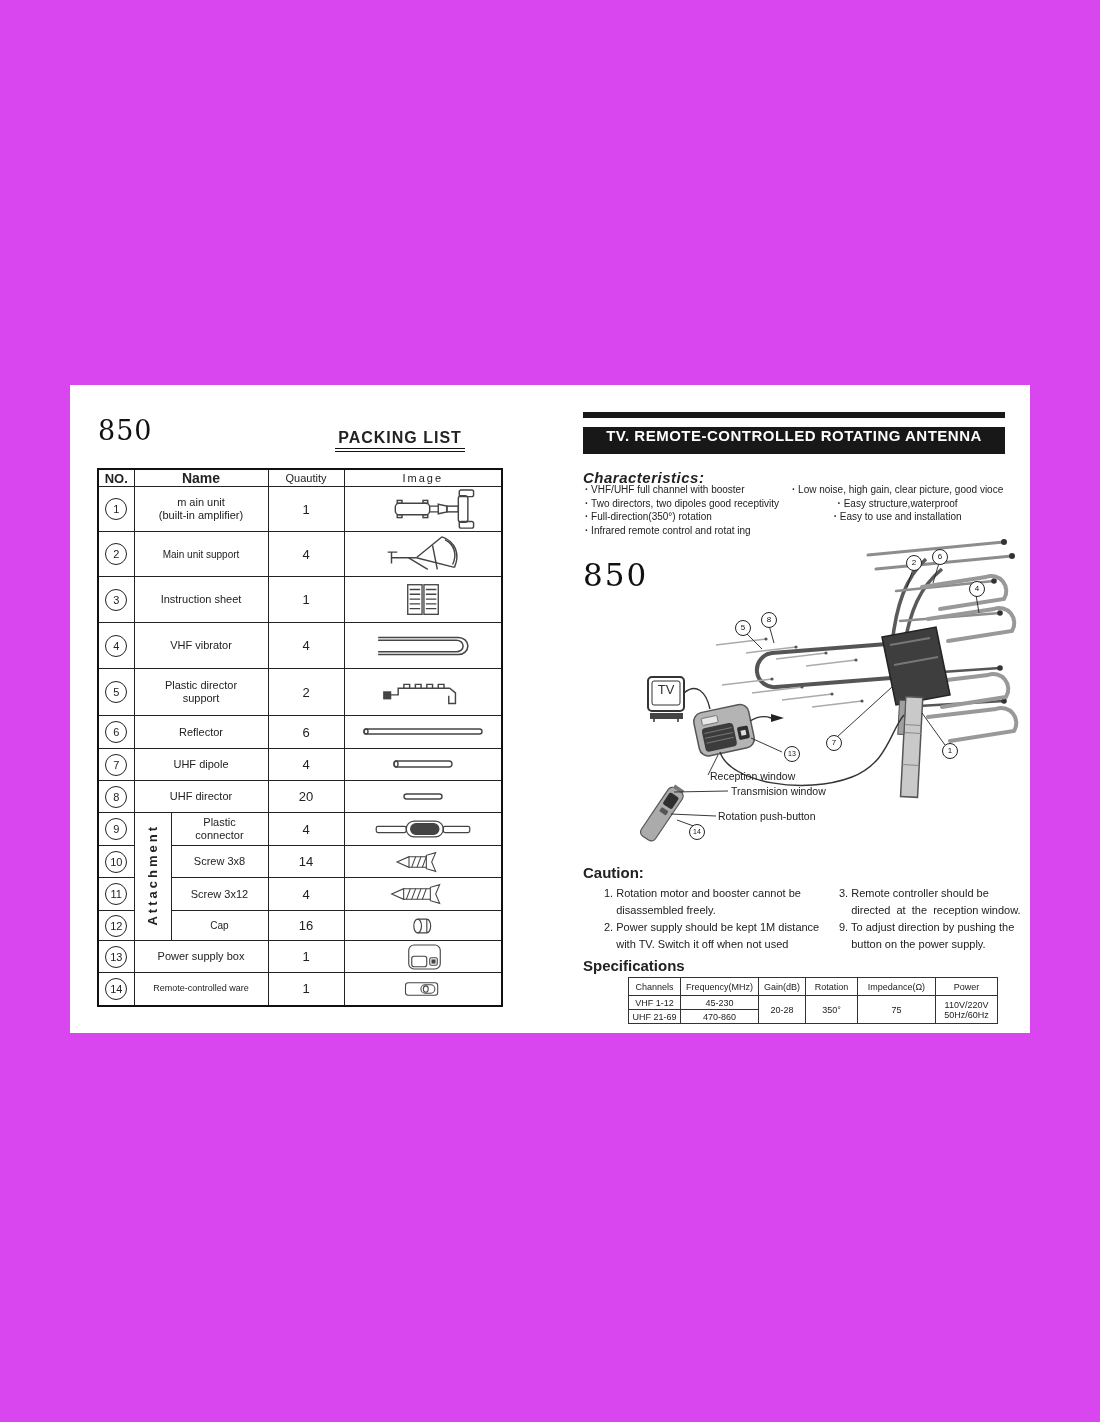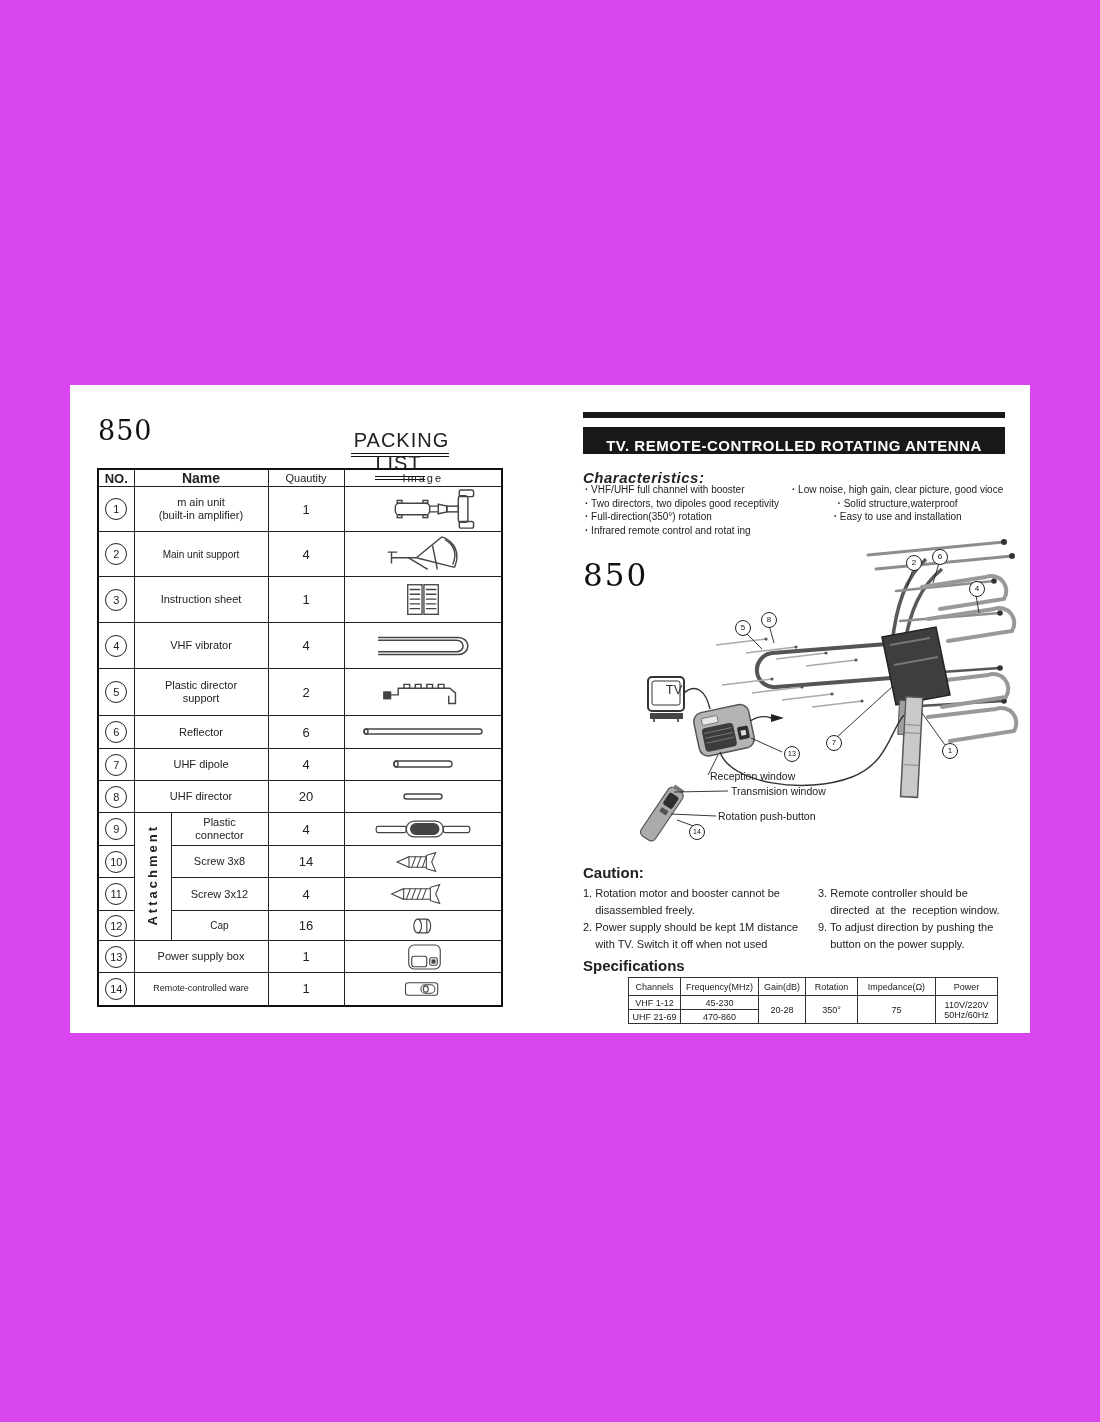--- a/index.html
+++ b/index.html
@@ -14,7 +14,7 @@
   
   .model-left{left:28px;top:30px;font-size:27px;letter-spacing:1px;color:#111;}
   .packing-title{left:255px;top:44px;width:150px;text-align:center;}
-  .packing-title span{font-size:20px;font-weight:normal;letter-spacing:1px;
+  .packing-title span{font-size:16px;font-weight:bold;letter-spacing:1px;
       border-bottom:4px double #111;padding:0 3px 2px 3px;}
   table.packing{position:absolute;left:27px;top:83px;border-collapse:collapse;table-layout:fixed;}
   table.packing td{border:1px solid #222;padding:0;text-align:center;vertical-align:middle;overflow:hidden;}

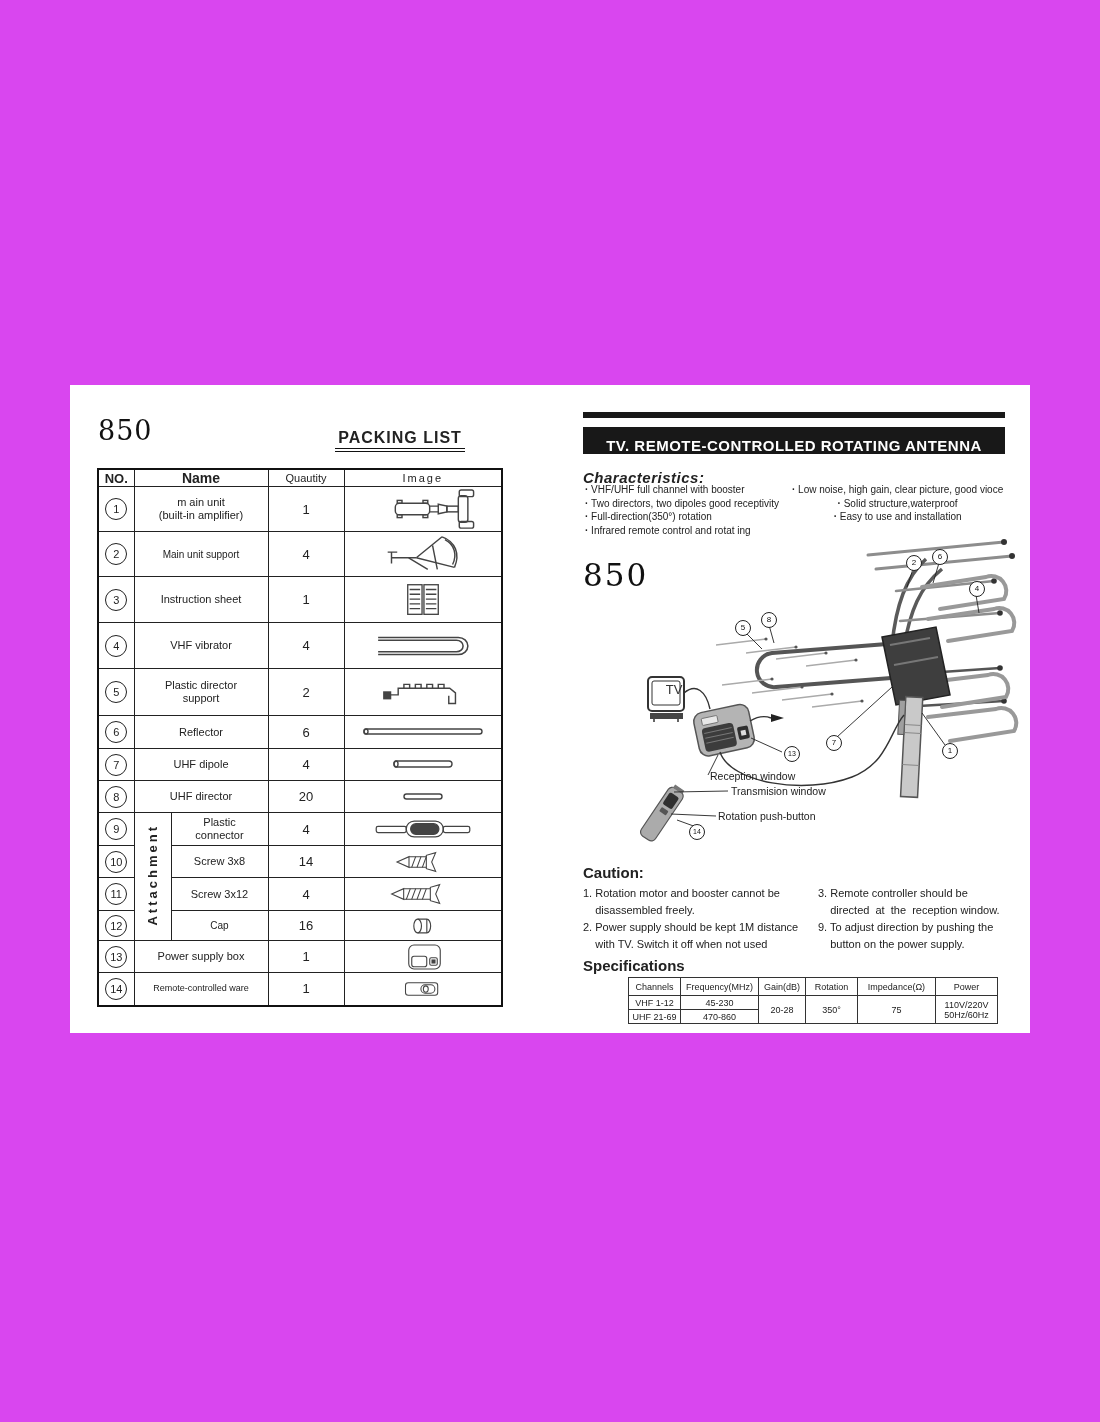--- a/index.html
+++ b/index.html
@@ -36,7 +36,7 @@
   
   .bar-thin{left:513px;top:27px;width:422px;height:6px;background:#181818;}
   .banner{left:513px;top:42px;width:422px;height:27px;background:#181818;color:#fff;
-          display:flex;align-items:flex-end;justify-content:center;font-weight:bold;font-size:15px;letter-spacing:.5px;}
+          display:flex;align-items:flex-start;justify-content:center;font-weight:bold;font-size:15px;letter-spacing:.5px;}
   .char-head{left:513px;top:76px;font-size:15px;font-weight:bold;font-style:italic;letter-spacing:.5px;margin-top:8px;}
   ul.bullets{position:absolute;margin:0;padding:0;list-style:none;}
   ul.bullets li{font-size:10px;line-height:13.5px;white-space:nowrap;}

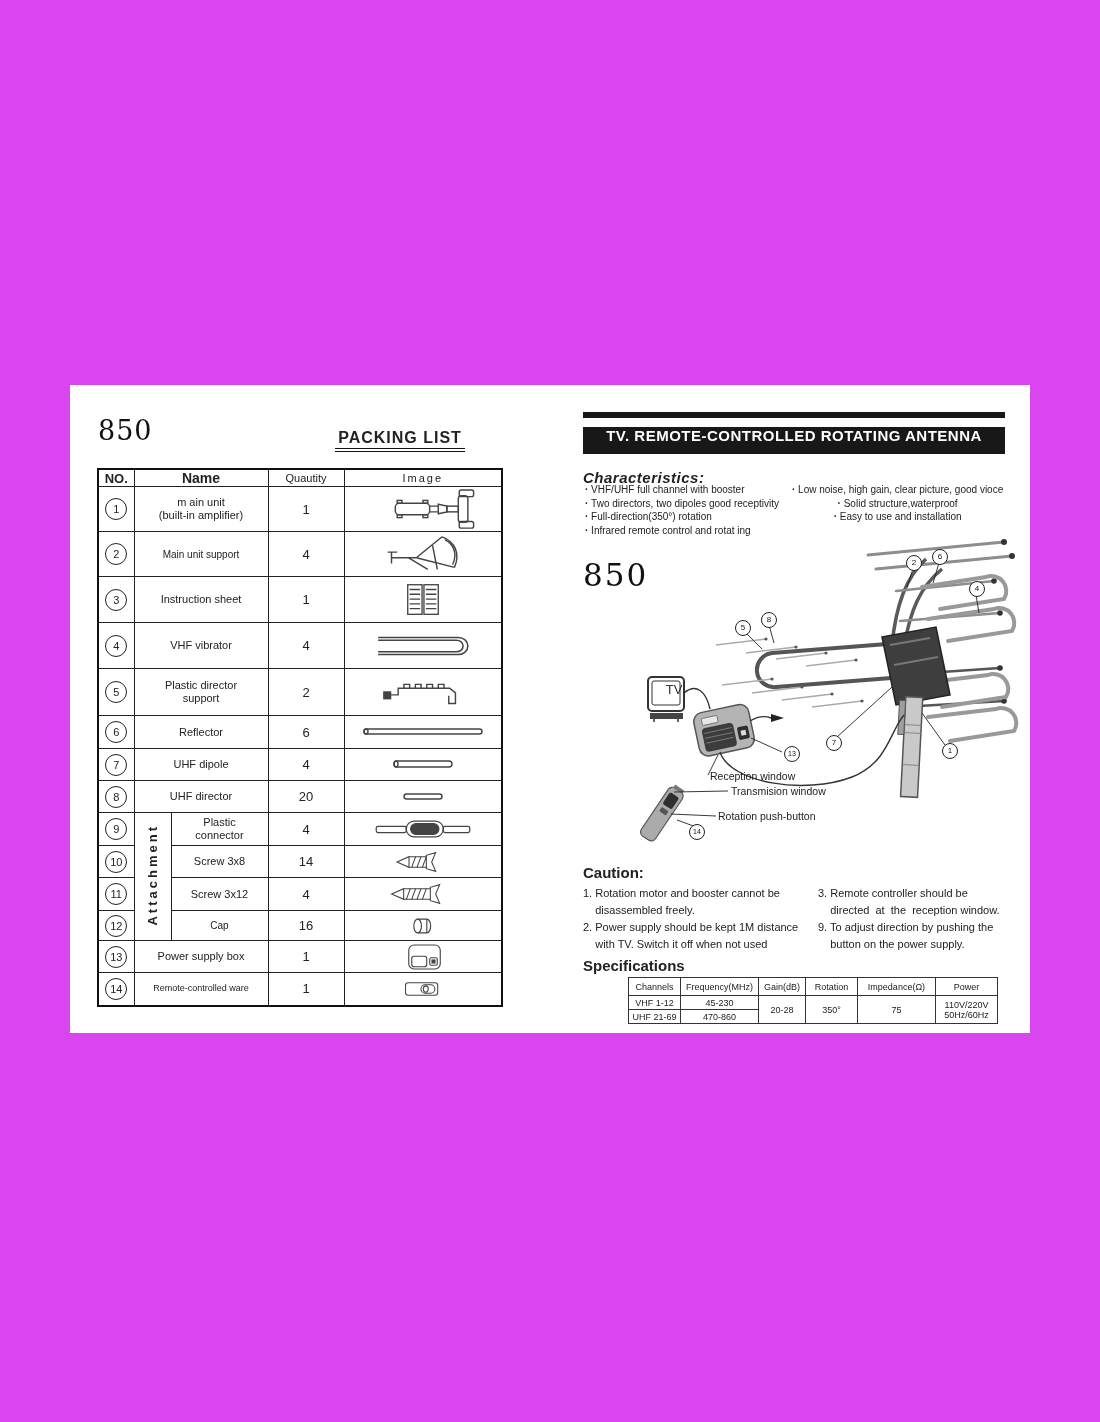--- a/index.html
+++ b/index.html
@@ -324,7 +324,7 @@
     </ul>
     <ul class="bullets br">
       <li>Low noise, high gain, clear picture, good vioce</li>
-      <li>Solid structure,waterproof</li>
+      <li>Easy structure,waterproof</li>
       <li>Easy to  use and installation</li>
     </ul>
 

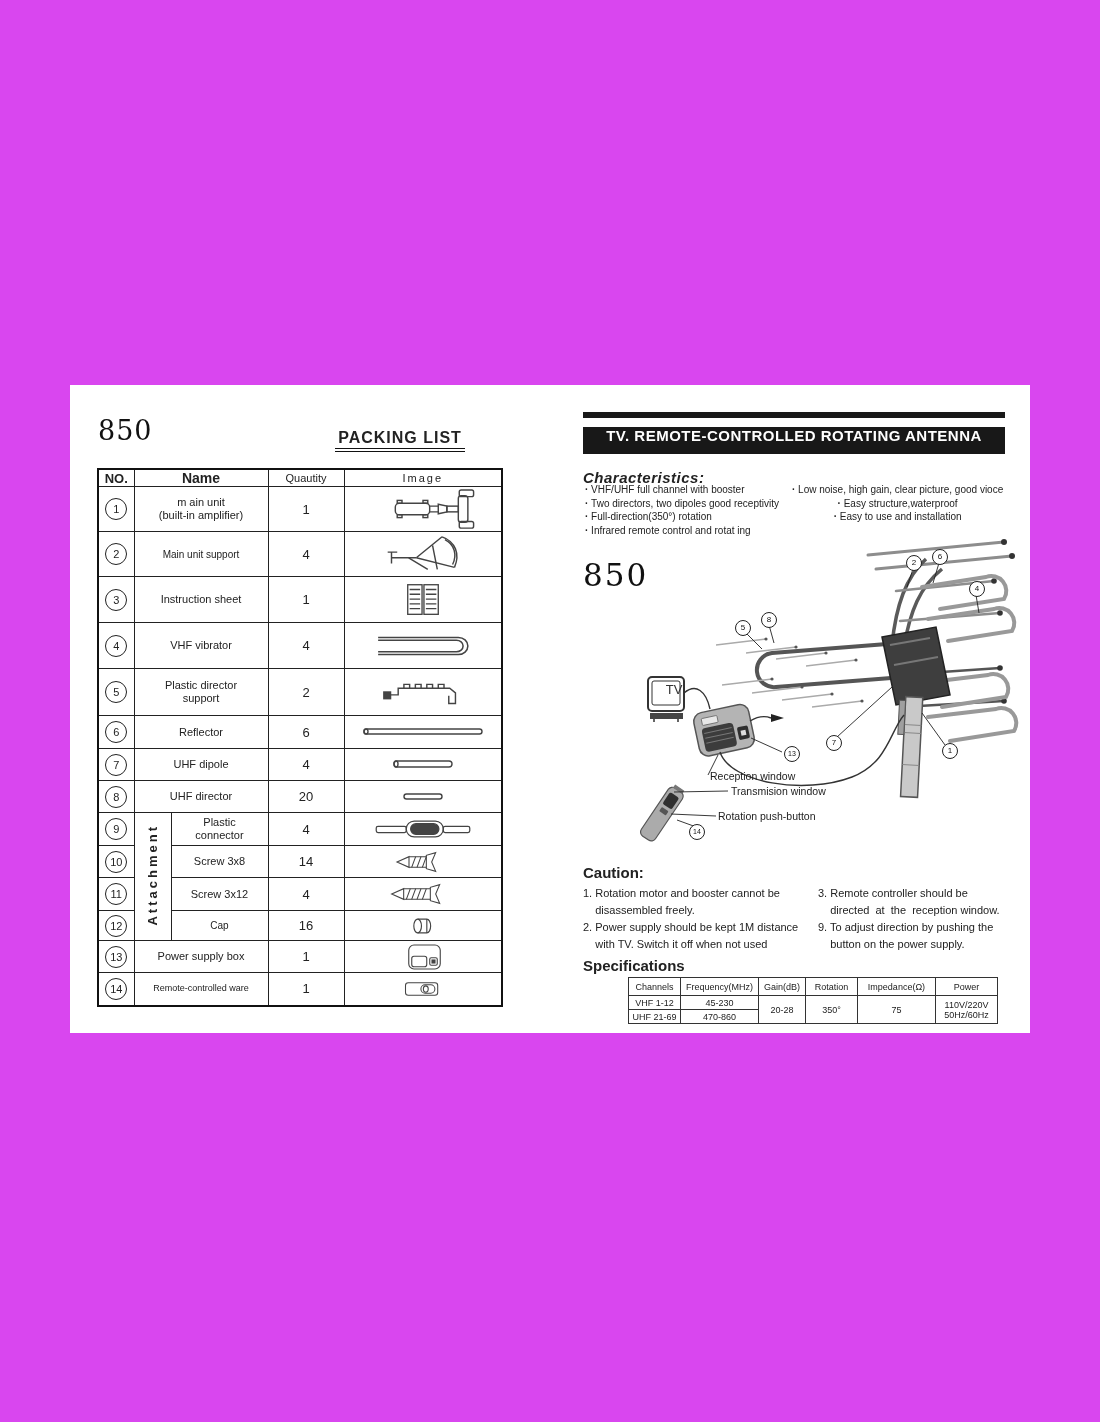--- a/index.html
+++ b/index.html
@@ -45,7 +45,7 @@
   .br{left:722px;top:98px;text-align:center;}
   .model-right{left:513px;top:172px;font-size:31px;letter-spacing:2px;color:#111;}
   .diagram{left:500px;top:140px;}
-  .tvlabel{left:578px;top:297px;width:36px;text-align:center;font-size:13px;color:#333;margin-left:8px;}
+  .tvlabel{left:578px;top:297px;width:36px;text-align:center;font-size:13px;color:#333;}
   .co{position:absolute;width:14px;height:14px;border:1px solid #222;border-radius:50%;
       font-size:8px;line-height:14px;text-align:center;background:#fff;color:#111;}
   .dlabel{position:absolute;font-size:10.5px;color:#222;white-space:nowrap;}

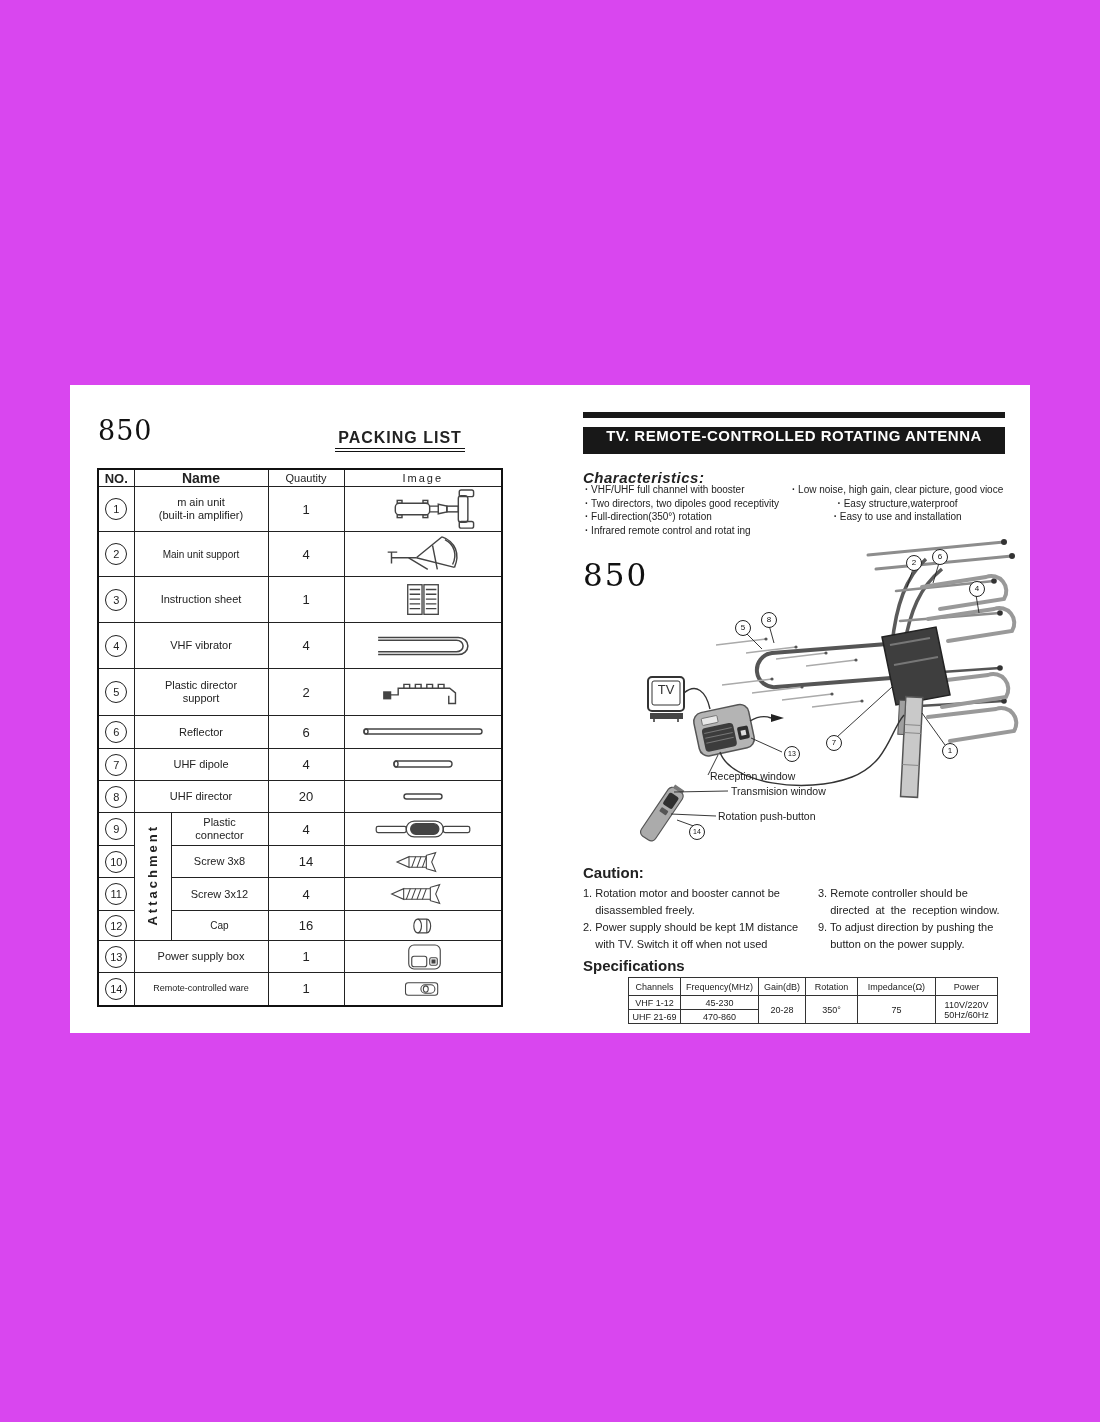--- a/index.html
+++ b/index.html
@@ -9,7 +9,7 @@
   .serif{font-family:"DejaVu Serif",serif;}
   .abs{position:absolute;}
   .preline{white-space:pre-line;}
-  .prewrap{white-space:pre-wrap;}
+  .prewrap{white-space:pre-wrap;margin-left:21px;}
 
   
   .model-left{left:28px;top:30px;font-size:27px;letter-spacing:1px;color:#111;}

